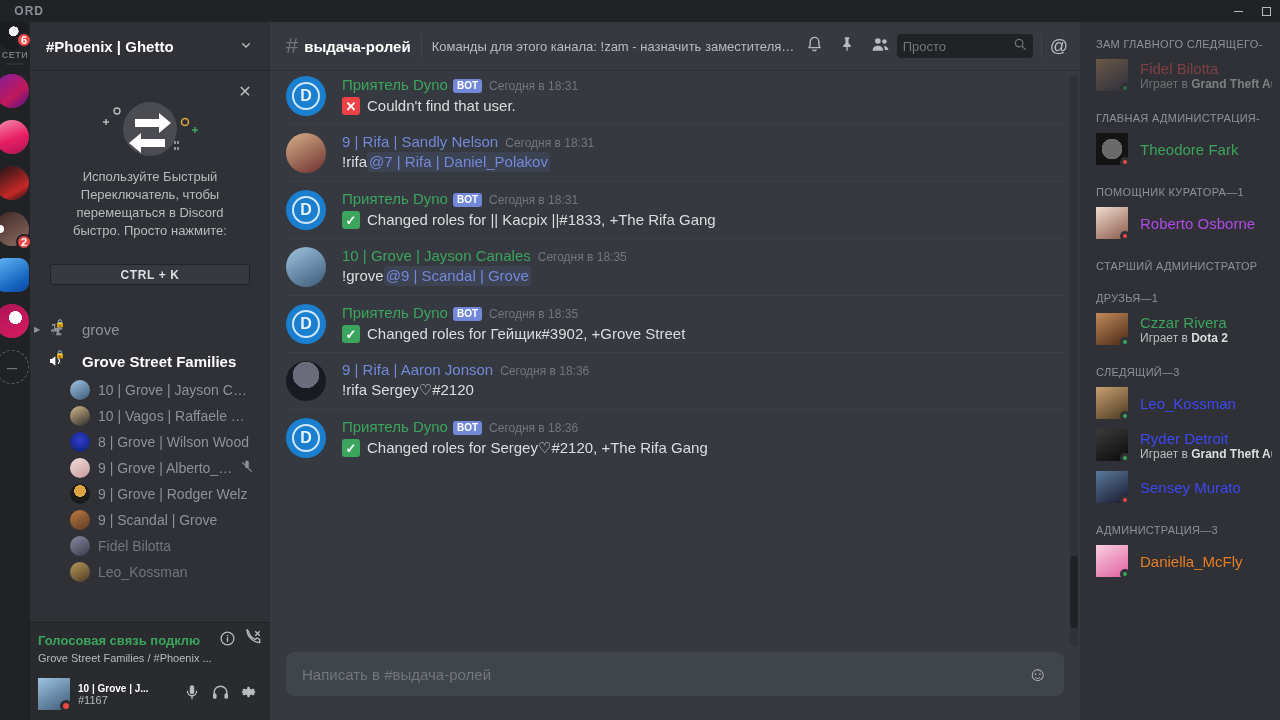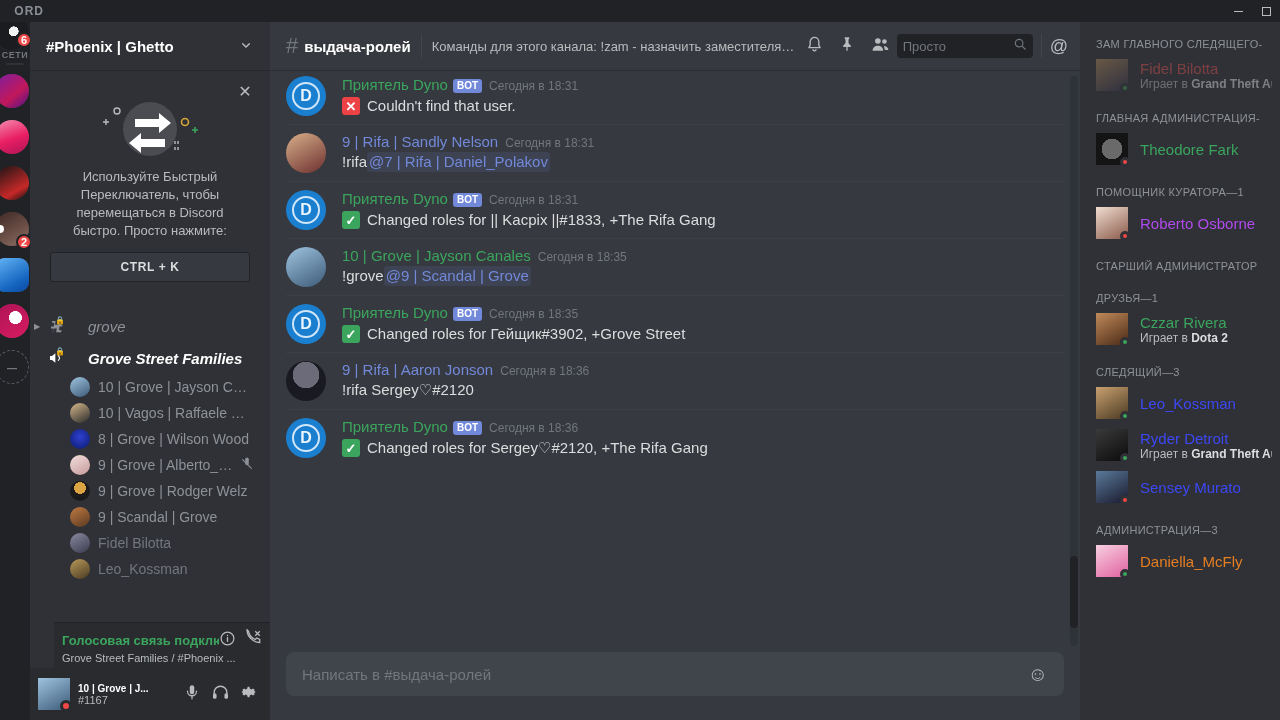--- a/index.html
+++ b/index.html
@@ -94,7 +94,7 @@
     text-align: center; margin-top: 4px; padding: 0 6px;
   }
   .qs-key {
-    margin-top: 12px; width: 100%; height: 30px; border-radius: 3px;
+    margin-top: 24px; width: 100%; height: 21px; border-radius: 3px;
     background: #36393f; border: 1px solid #202225;
     color: #dcddde; font-size: 12px; font-weight: bold; letter-spacing: .6px;
     display: flex; align-items: center; justify-content: center;

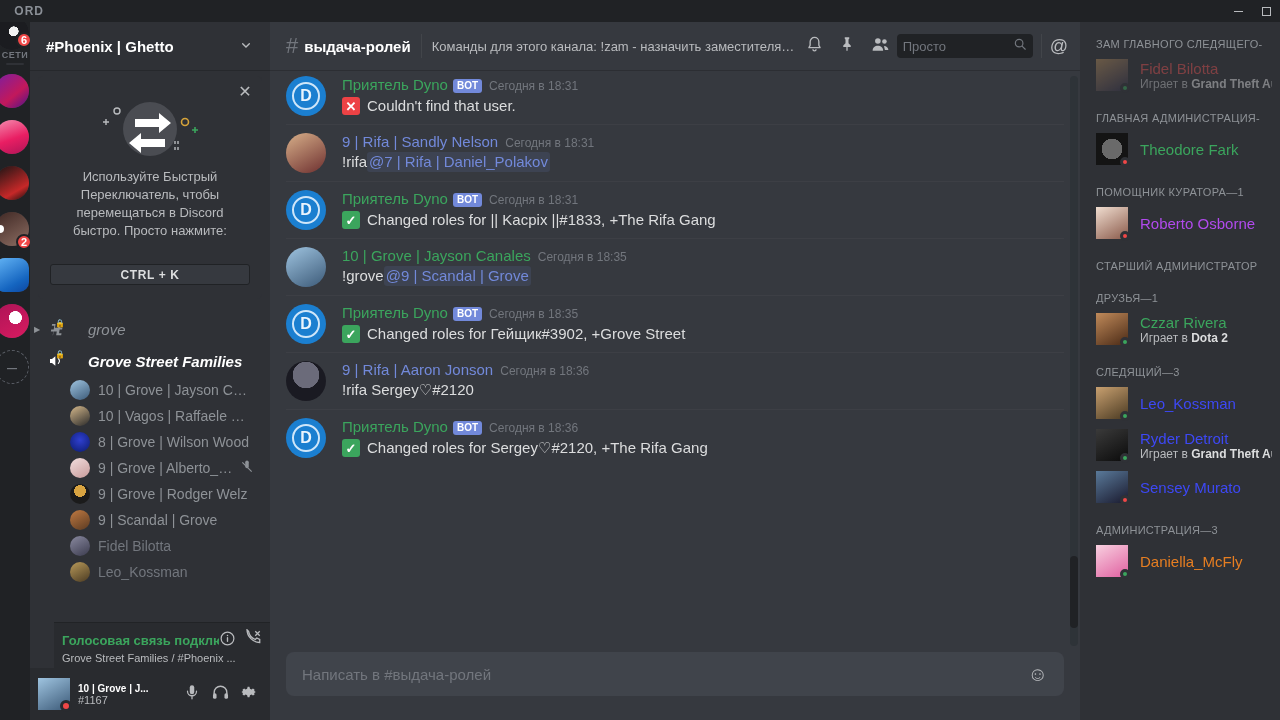--- a/index.html
+++ b/index.html
@@ -107,7 +107,7 @@
     position: relative;
   }
   .chan-row .chico { width: 20px; flex: 0 0 20px; display: flex; align-items: center; justify-content:center; color:#8e9297; position: relative;}
-  .chan-row .cname { margin-left: 22px; white-space: nowrap; overflow: hidden; text-overflow: ellipsis; font-style: italic; }
+  .chan-row .cname { margin-left: 16px; white-space: nowrap; overflow: hidden; text-overflow: ellipsis; }
   .chan-row.active-vc .cname { color: #fff; font-weight: bold; }
   .chan-arrow { position: absolute; left: -4px; color: #8e9297; font-size: 8px; }
   .lockdot { position:absolute; top:-3px; right:1px; font-size:8px; }

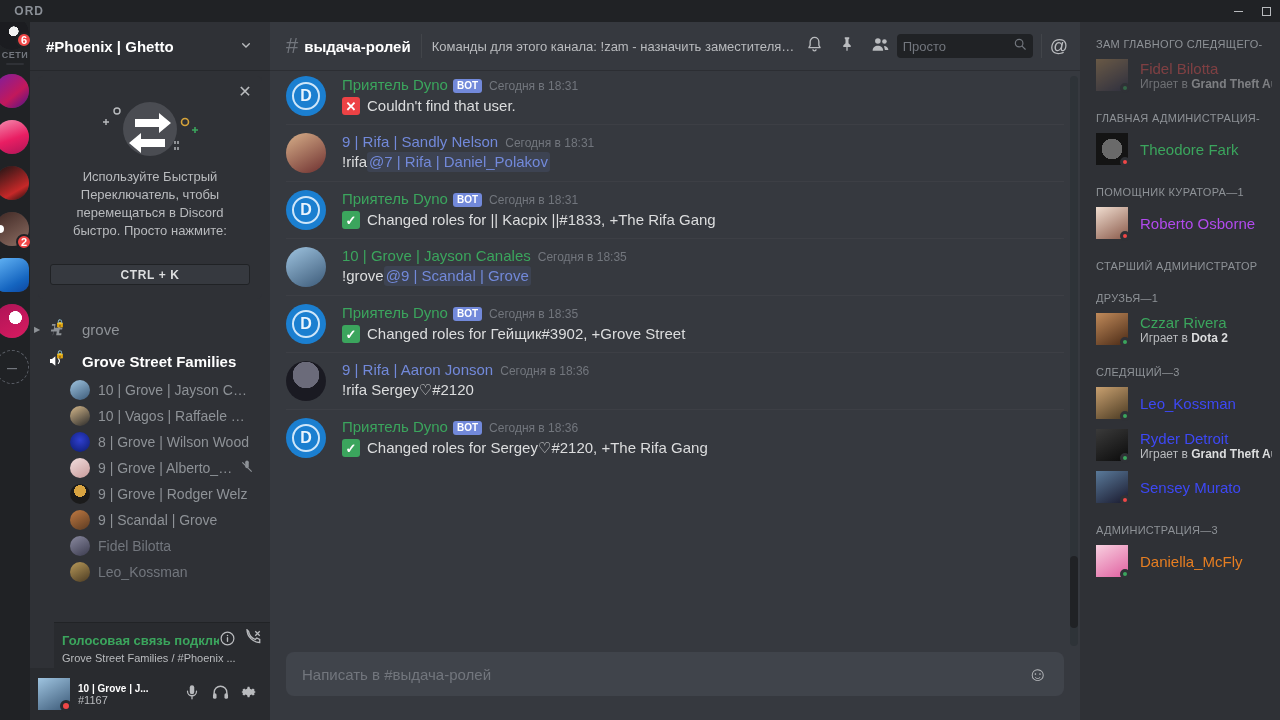--- a/index.html
+++ b/index.html
@@ -127,7 +127,6 @@
   .voice-panel {
     background: #292b2f; padding: 6px 8px 4px 8px;
     border-top: 1px solid rgba(0,0,0,.18);
-    margin-left: 24px;
   }
   .vp-row1 { display: flex; align-items: center; justify-content: space-between; }
   .vp-title { color: #3ba55d; font-size: 13px; font-weight: bold; white-space: nowrap; overflow: hidden; }

